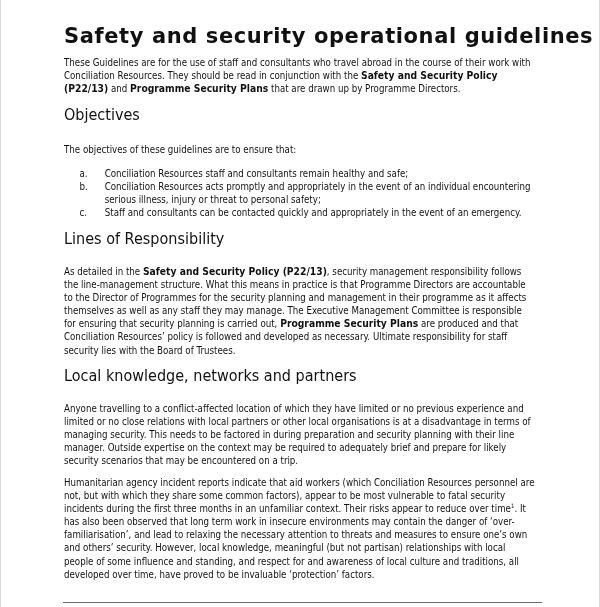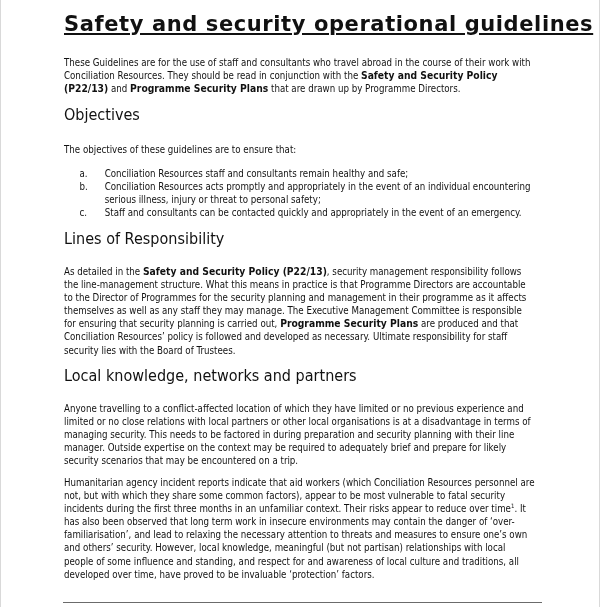--- a/index.html
+++ b/index.html
@@ -14,9 +14,9 @@
     }
     .content { position: absolute; left: 63px; top: 0; width: 480px; }
     .title {
-      position: absolute; left: 0; top: 12px; margin: 0;
+      position: absolute; left: 0; top: 24px; margin: 0;
       font-family: "DejaVu Sans", sans-serif; font-weight: bold;
-      font-size: 21px; letter-spacing: 0.6px; color: #111; white-space: nowrap; text-decoration: underline;
+      font-size: 21px; letter-spacing: 0.6px; color: #111; white-space: nowrap;
     }
     .h2 {
       position: absolute; left: 0; margin: 0;

